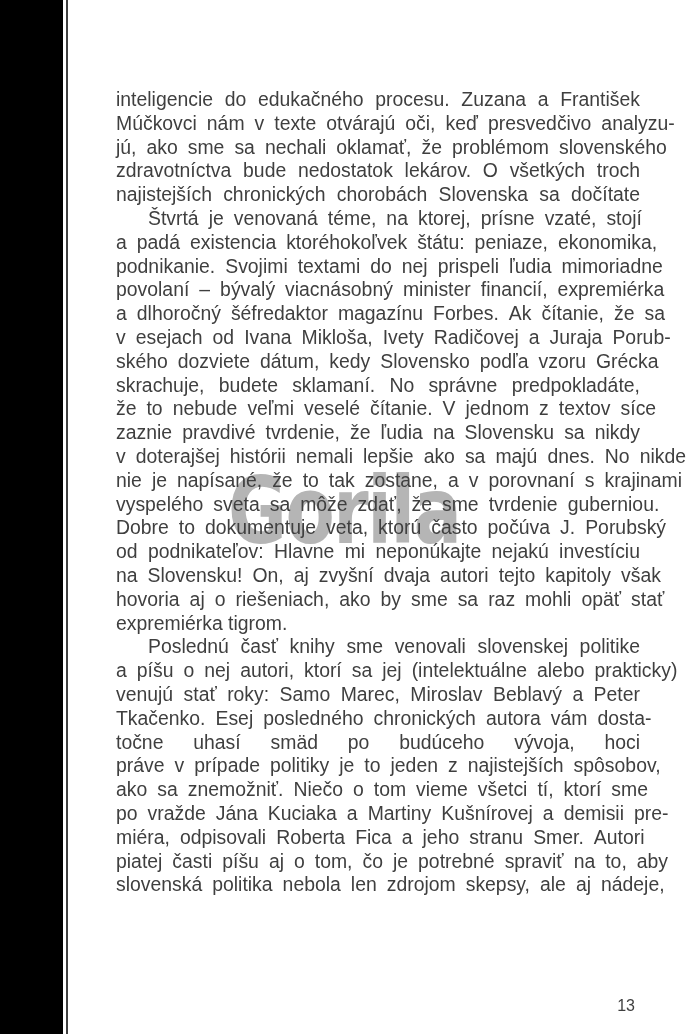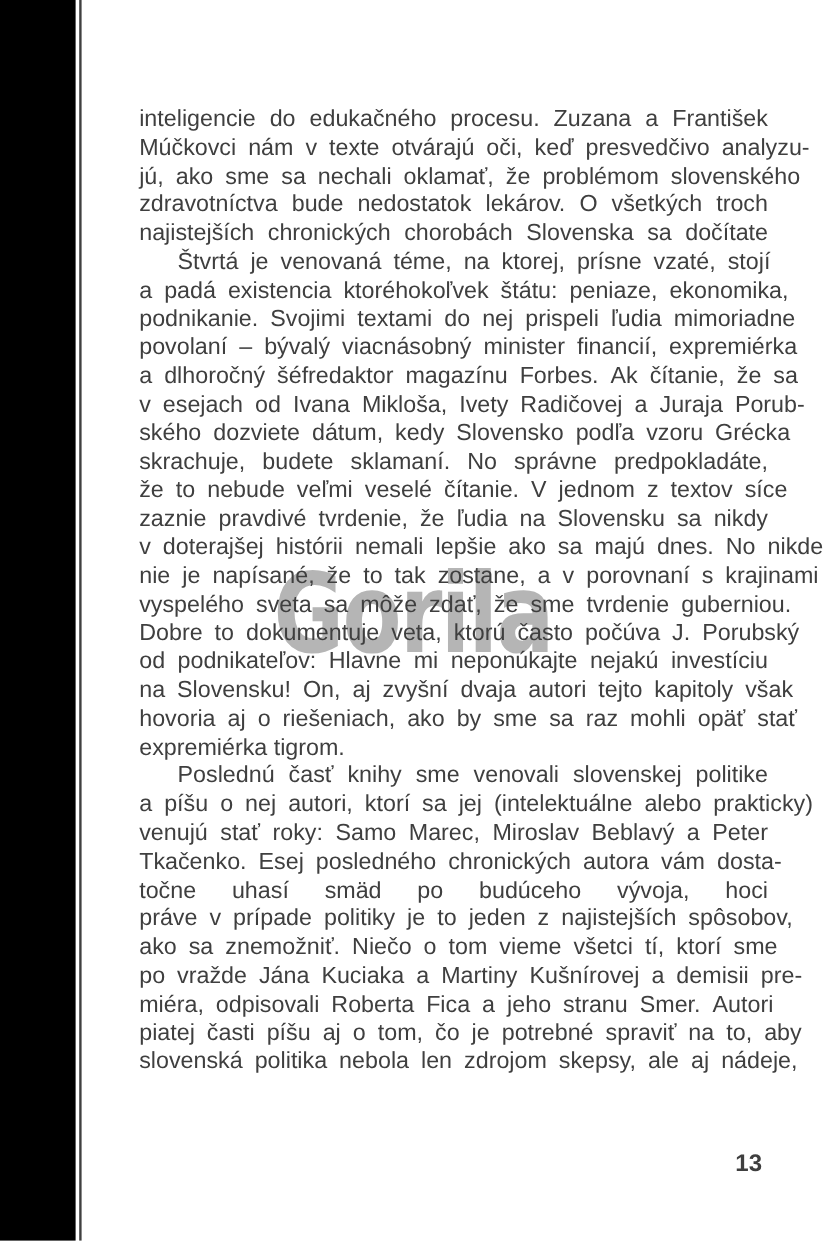--- a/index.html
+++ b/index.html
@@ -63,12 +63,11 @@
   .line.indent { padding-left: 32px; }
   .page-number {
     position: absolute;
-    right: 65px; top: 958px;
+    right: 65px; top: 994px;
     z-index: 1;
-    font-size: 20px;
+    font-size: 16px;
     line-height: 24px;
     color: var(--text-color, #3f3f3f);
-    font-weight: bold;
   }
 </style>
 </head>

